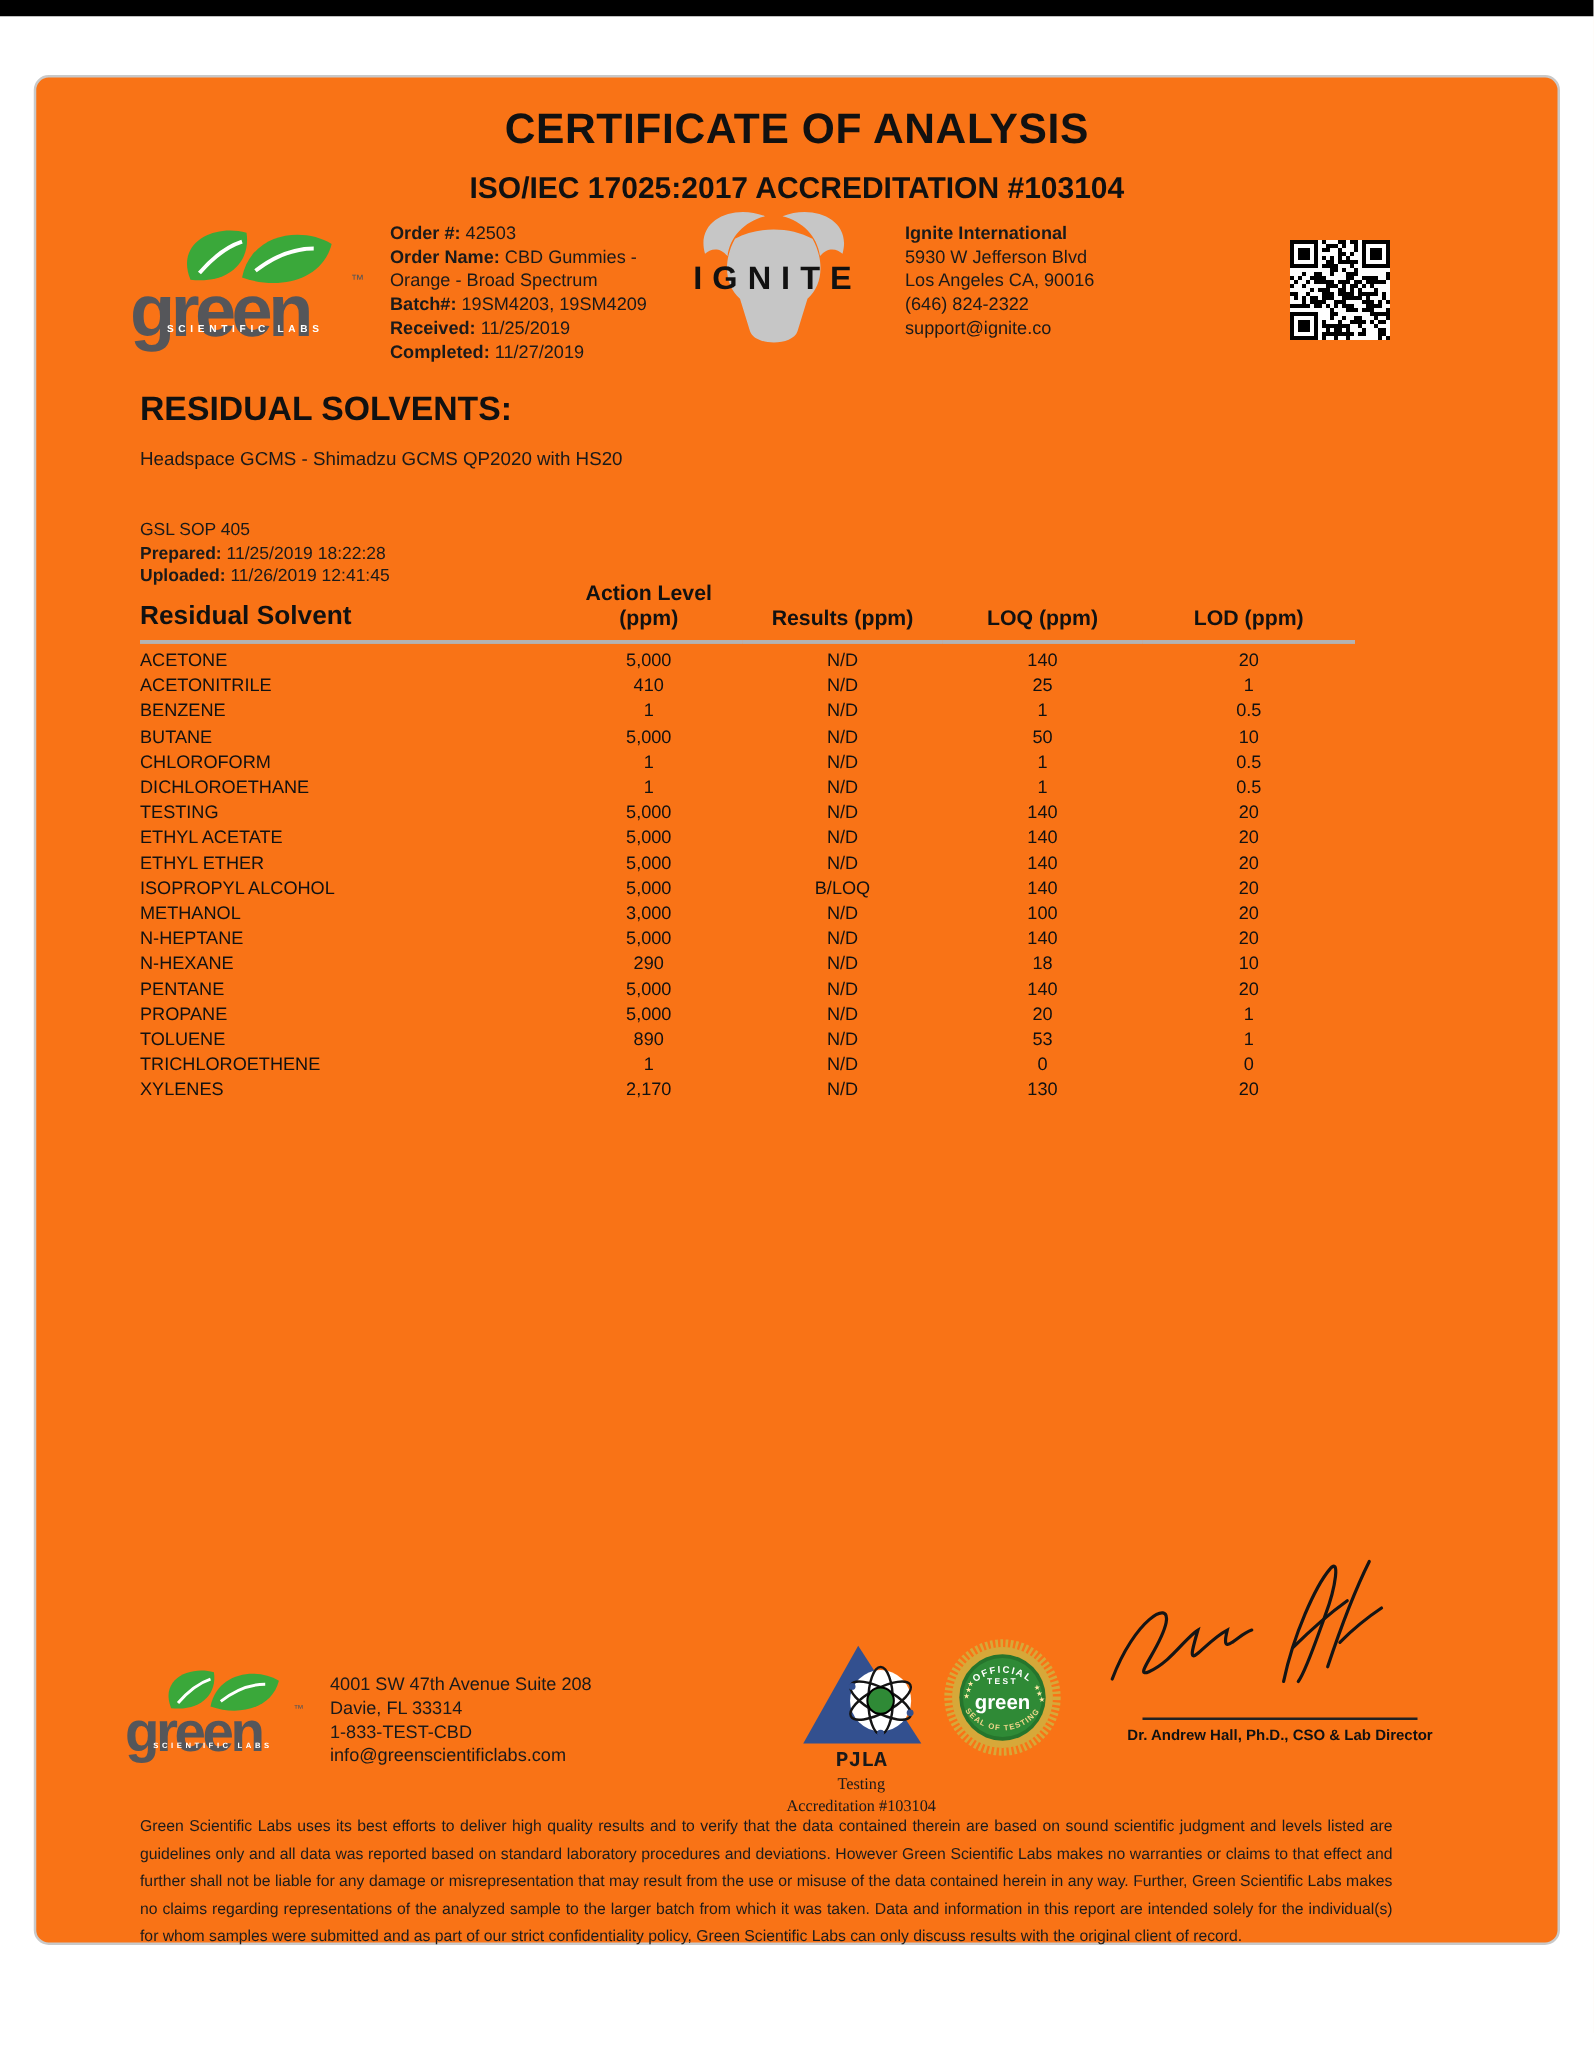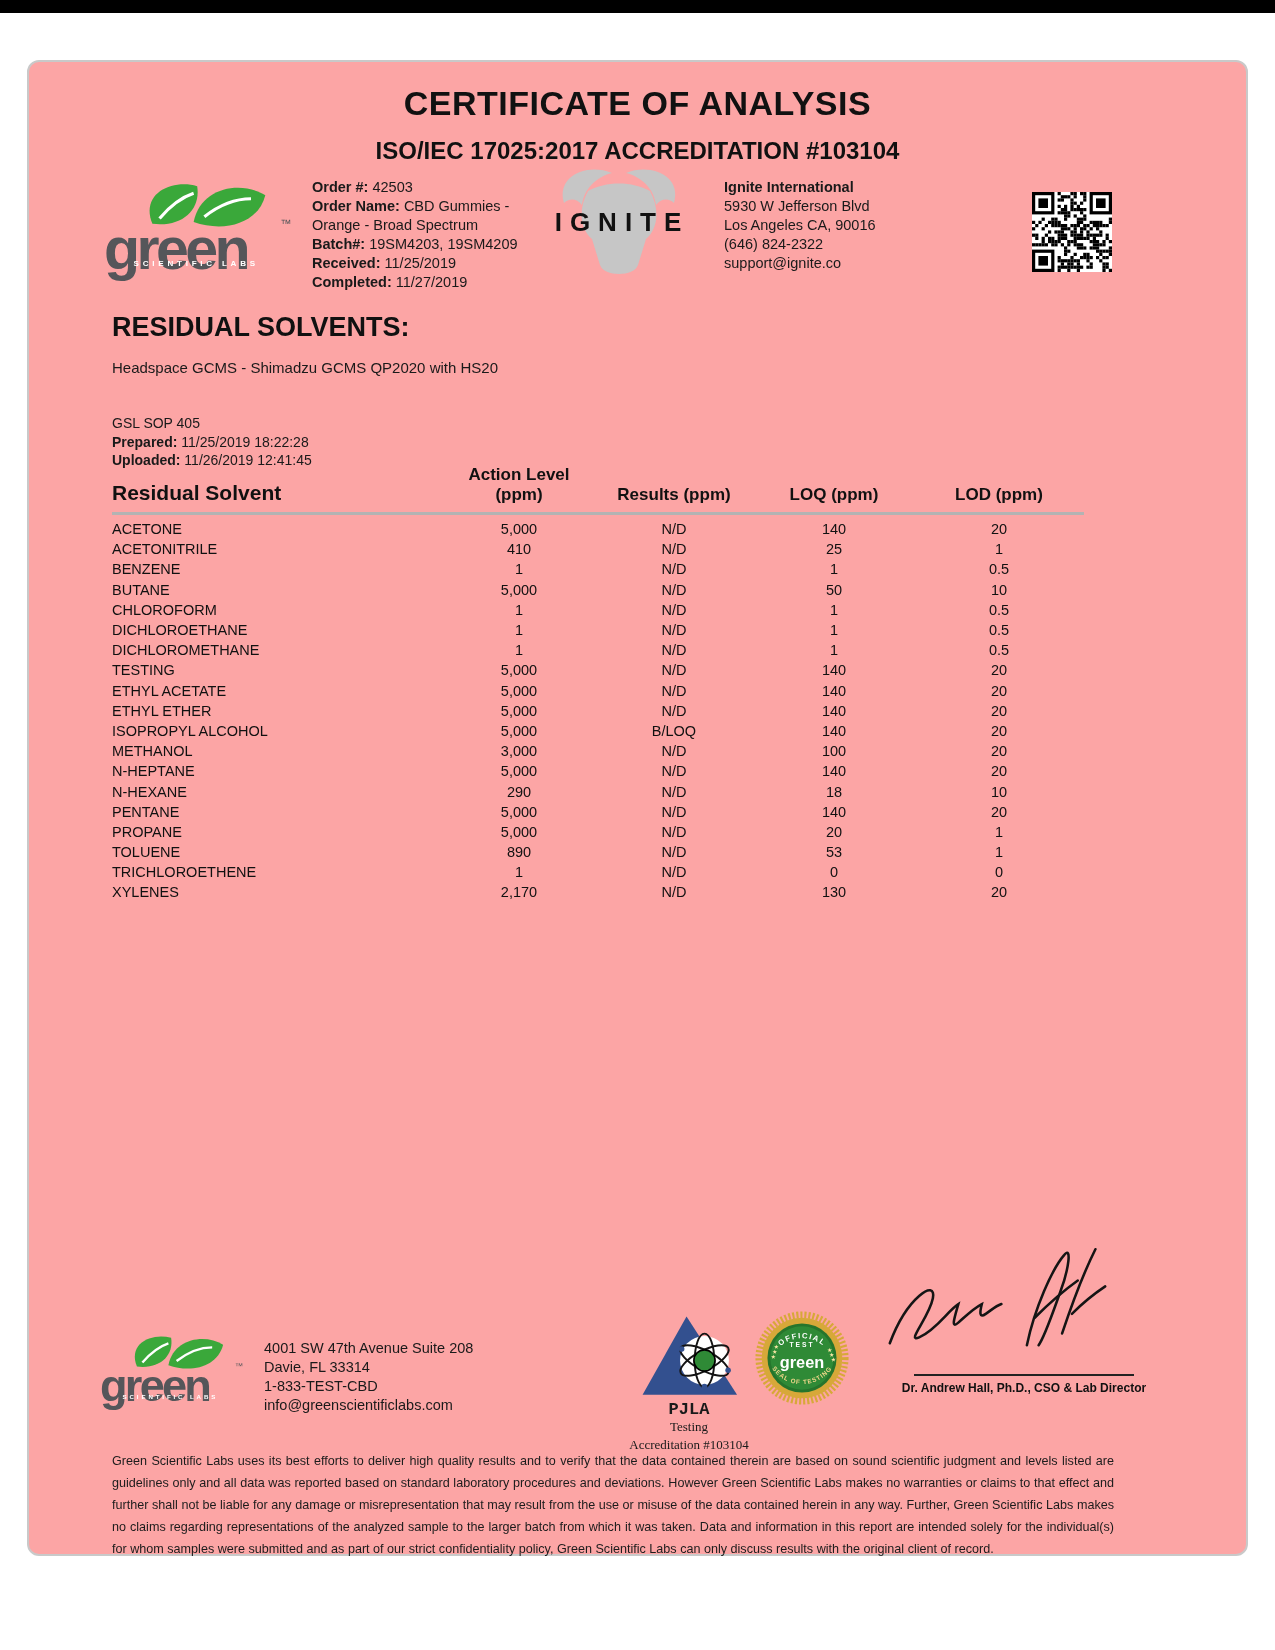--- a/index.html
+++ b/index.html
@@ -6,7 +6,7 @@
   .page{position:relative;width:1275px;height:1650px;background:#fff;overflow:hidden;
         font-family:"Liberation Sans",sans-serif;color:#1a1a1a;}
   .topbar{position:absolute;left:0;top:0;width:100%;height:13px;background:#000;}
-  .card{position:absolute;left:27px;top:60px;width:1217px;height:1492px;background:#fca5a5;
+  .card{position:absolute;left:27px;top:60px;width:1217px;height:1492px;background:#f97316;
         border:2px solid #c9c9c9;border-radius:12px;}
 
   

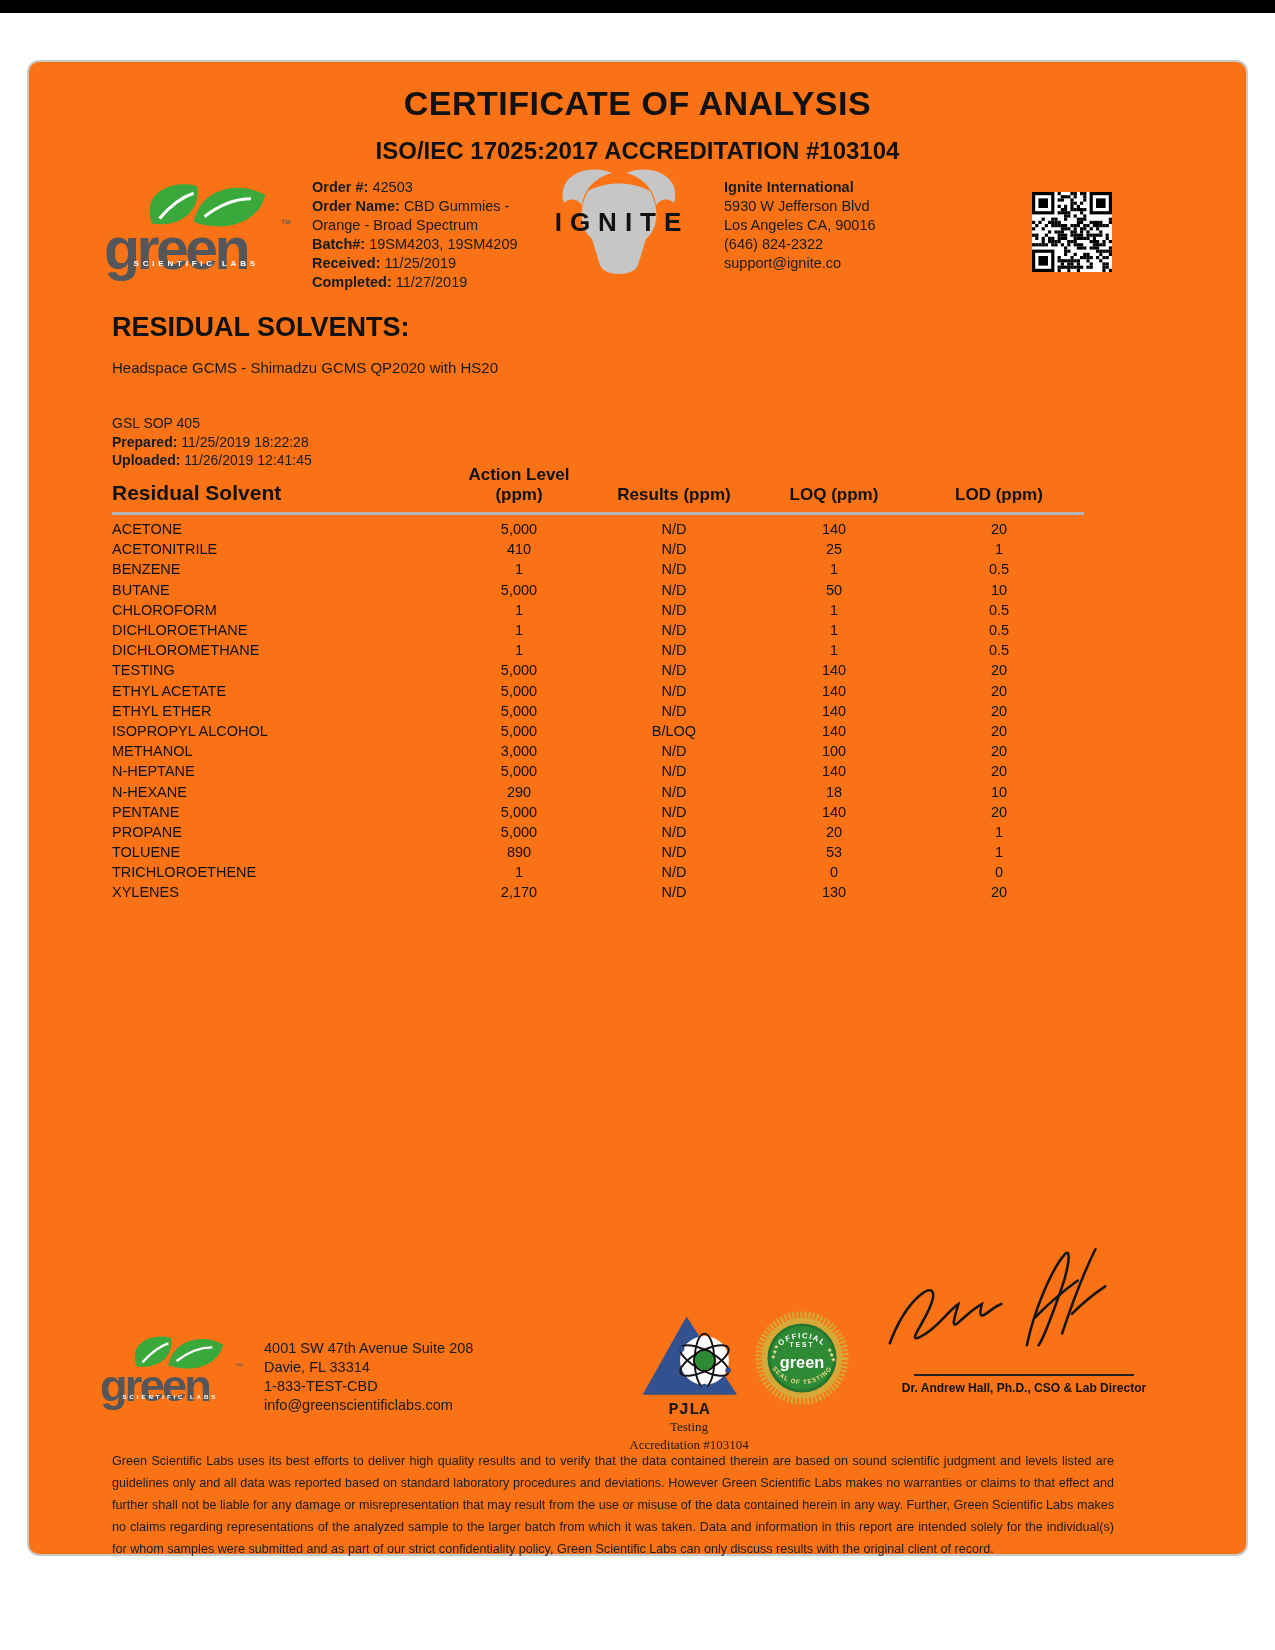--- a/index.html
+++ b/index.html
@@ -410,13 +410,6 @@
               <td>0.5</td>
             </tr>
             <tr>
-              <td>DICHLOROMETHANE</td>
-              <td>1</td>
-              <td>N/D</td>
-              <td>1</td>
-              <td>0.5</td>
-            </tr>
-            <tr>
               <td>TESTING</td>
               <td>5,000</td>
               <td>N/D</td>

